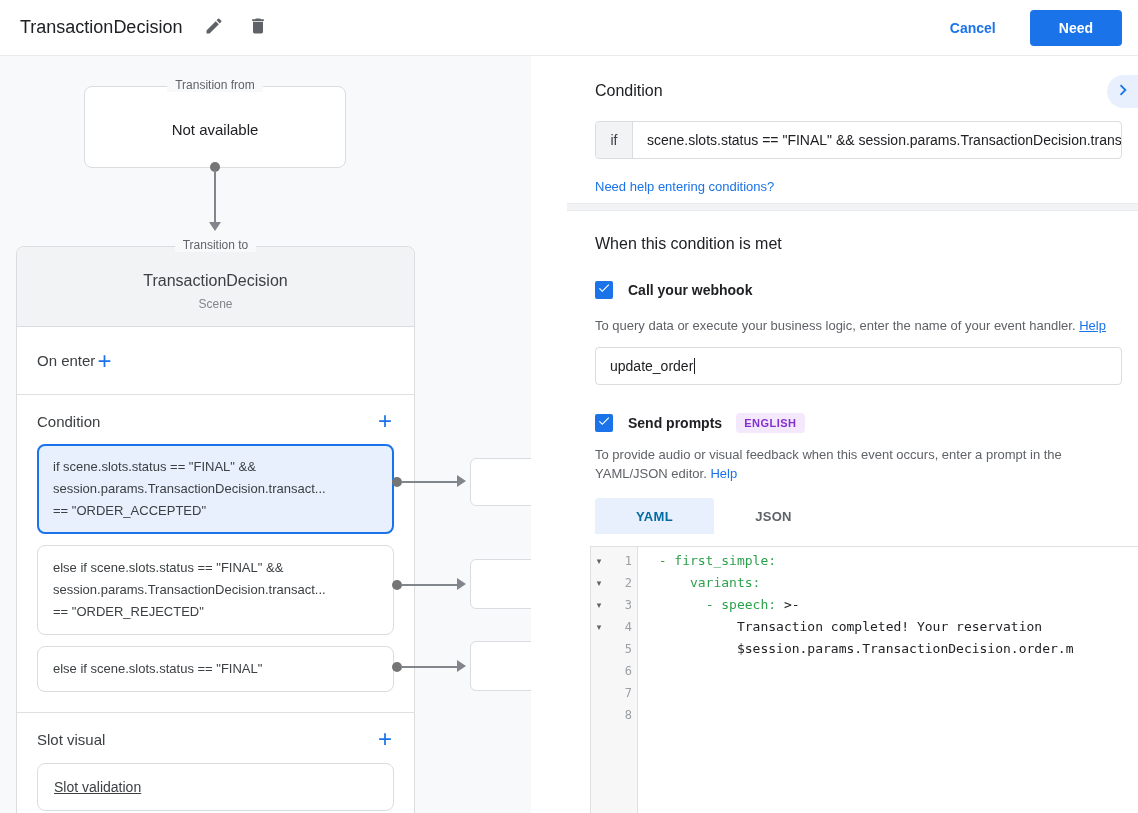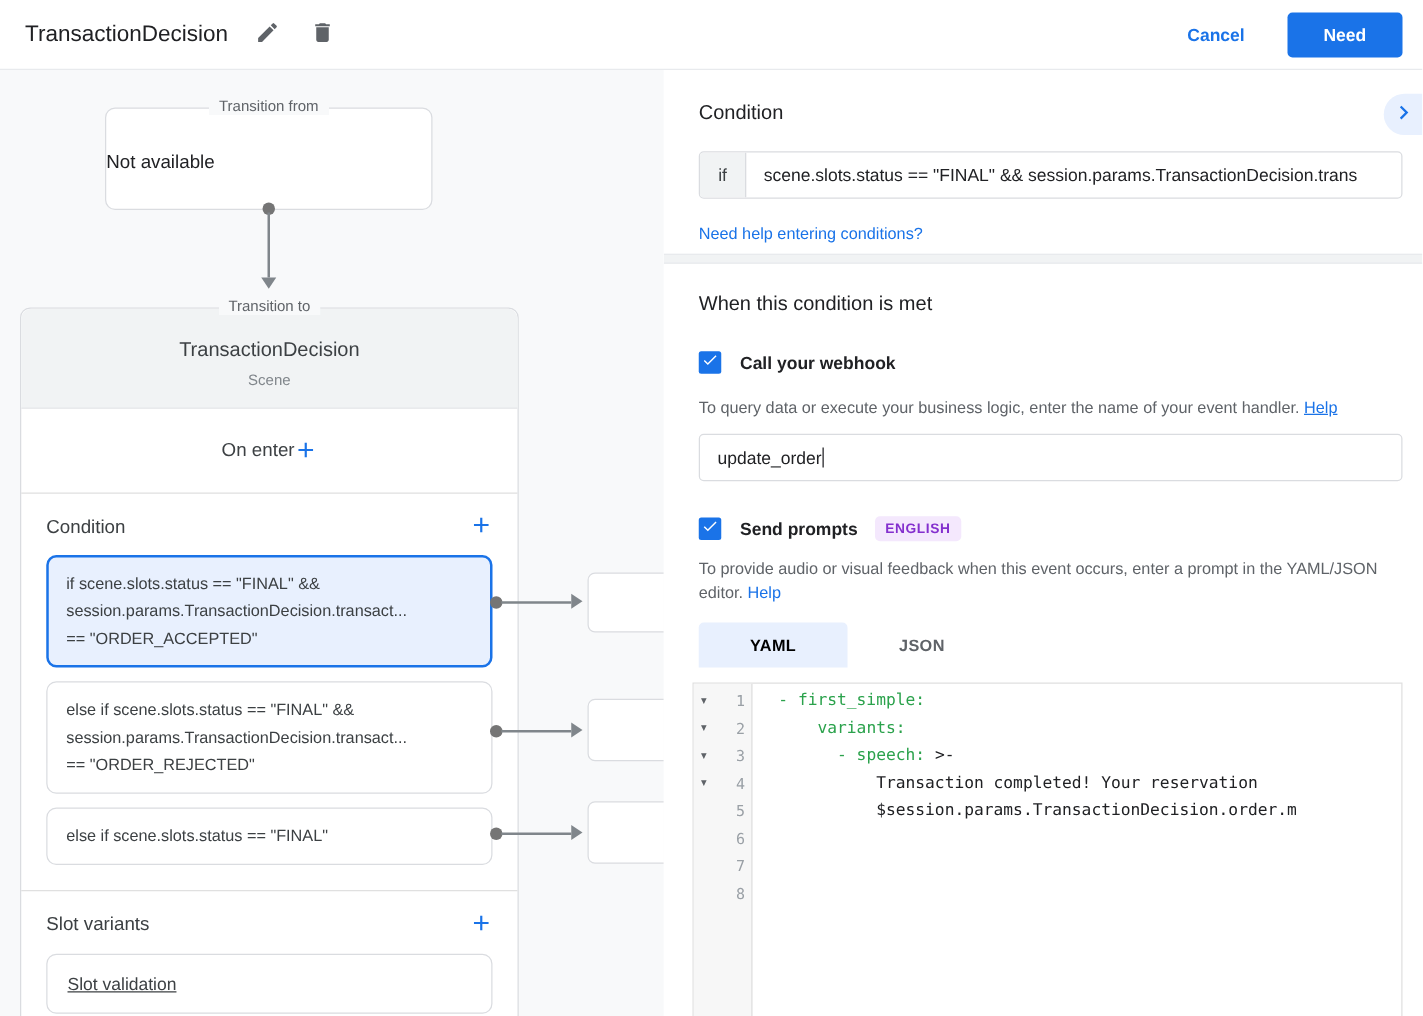--- a/index.html
+++ b/index.html
@@ -18,7 +18,7 @@
   .save-btn { background:#1a73e8; color:#fff; border:none; border-radius:4px;
     padding:10px 29px; font-size:14px; font-weight:bold; cursor:pointer; font-family:inherit; }
 
-  .main { display:flex; height:757px; }
+  .main { display:flex; height:757px;gap:36px; }
 
   
   .left-panel { position:relative; width:531px; flex:none; background:#f8f9fa; overflow:hidden; }

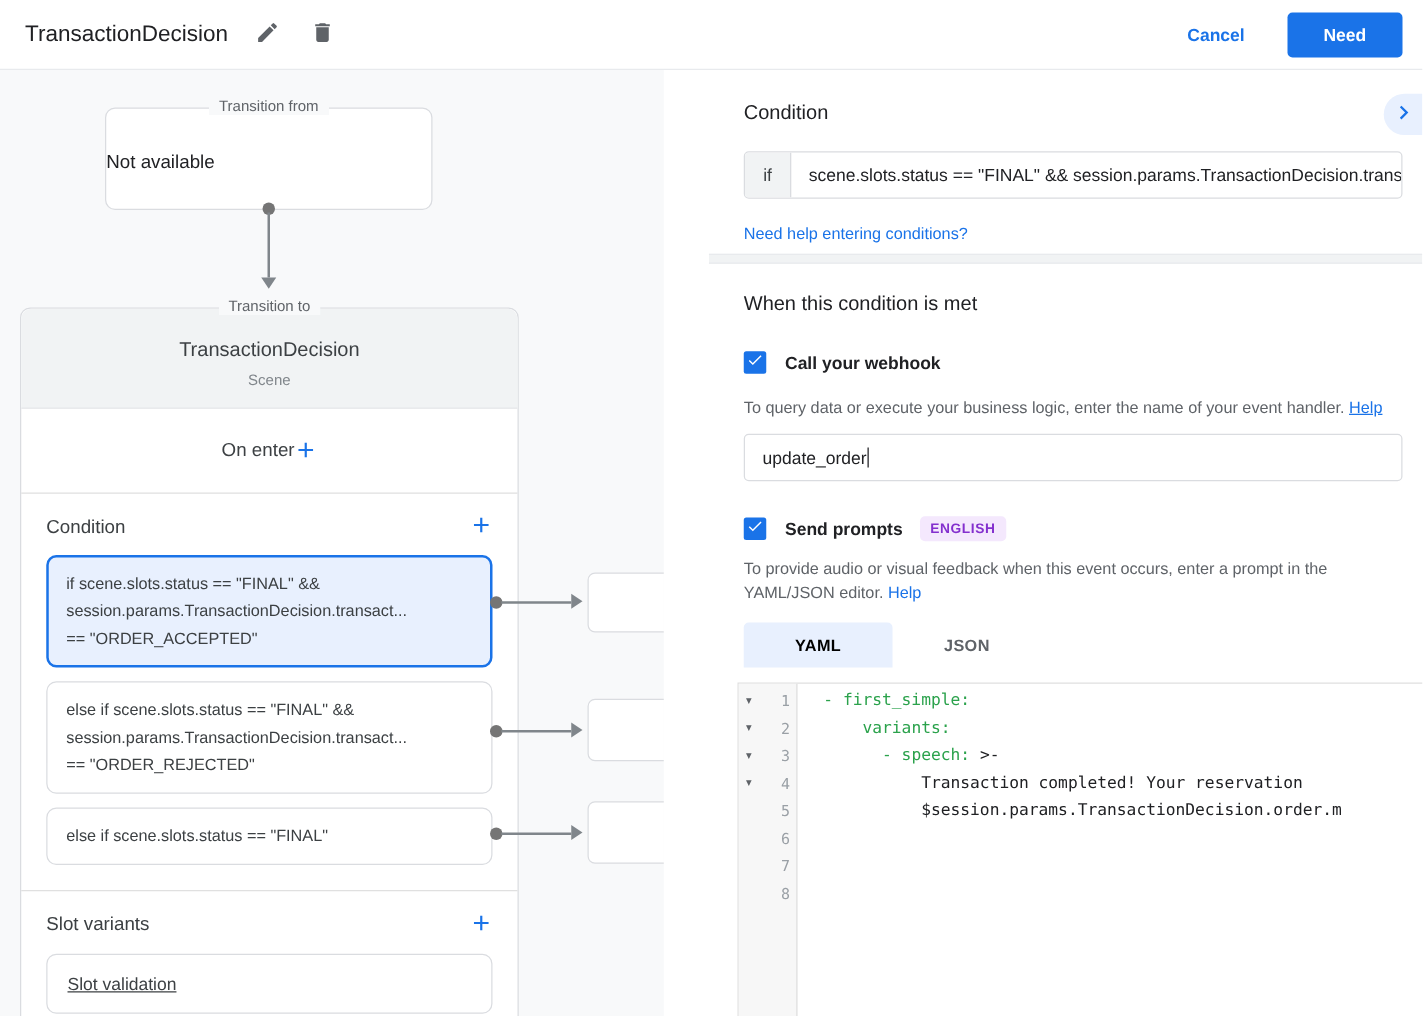--- a/index.html
+++ b/index.html
@@ -26,7 +26,7 @@
     font-size:12px; color:#5f6368; background:#f8f9fa; padding:0 8px; white-space:nowrap; }
   .from-box { position:absolute; left:84px; top:30px; width:262px; height:82px;
     background:#fff; border:1px solid #dadce0; border-radius:8px; }
-  .from-value { margin-top:34px; font-size:15px; color:#202124; }
+  .from-value { text-align:center; margin-top:34px; font-size:15px; color:#202124; }
 
   .v-dot { position:absolute; left:210px; top:106px; width:10px; height:10px; border-radius:50%; background:#757575; }
   .v-line { position:absolute; left:214px; top:114px; width:2px; height:52px; background:#80868b; }

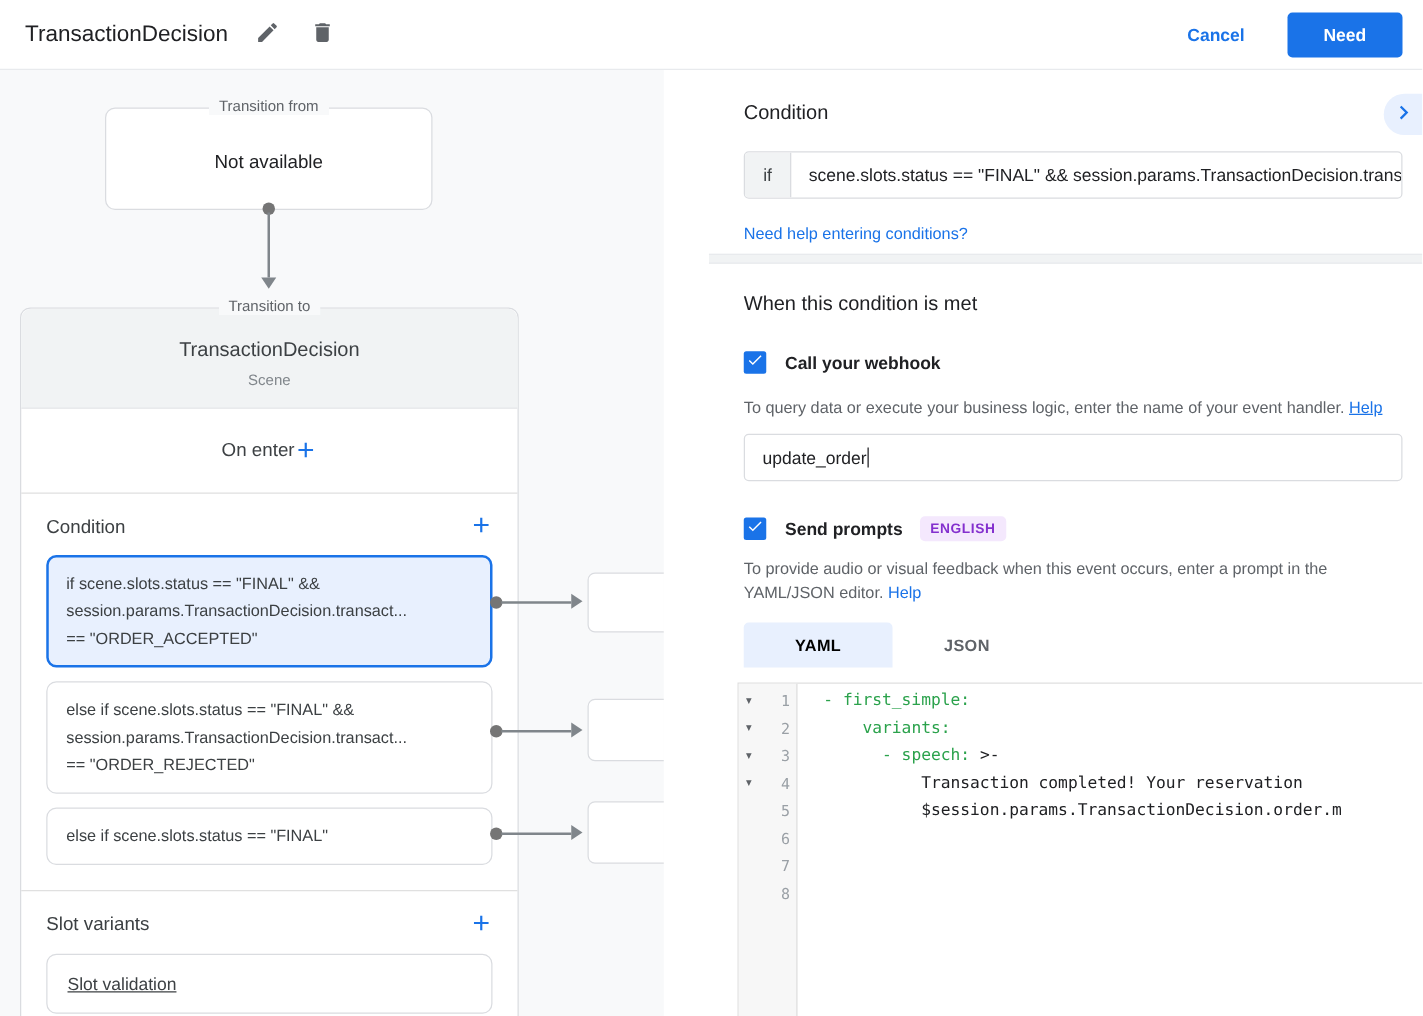--- a/index.html
+++ b/index.html
@@ -42,7 +42,7 @@
 
   .sec { border-bottom:1px solid #e0e0e0; padding:0 20px; }
   .sec:last-child { border-bottom:none; }
-  .row-onenter { height:67px; display:flex; align-items:center; justify-content:center; }
+  .row-onenter { height:67px; display:flex; align-items:center; justify-content:flex-start; }
   .sec-label-row { display:flex; align-items:center; justify-content:space-between; padding:16px 0 2px; }
   .sec-label { font-size:15px; color:#3c4043; }
   .plus-btn { border:none; background:none; color:#1a73e8; font-size:24px; font-weight:300;

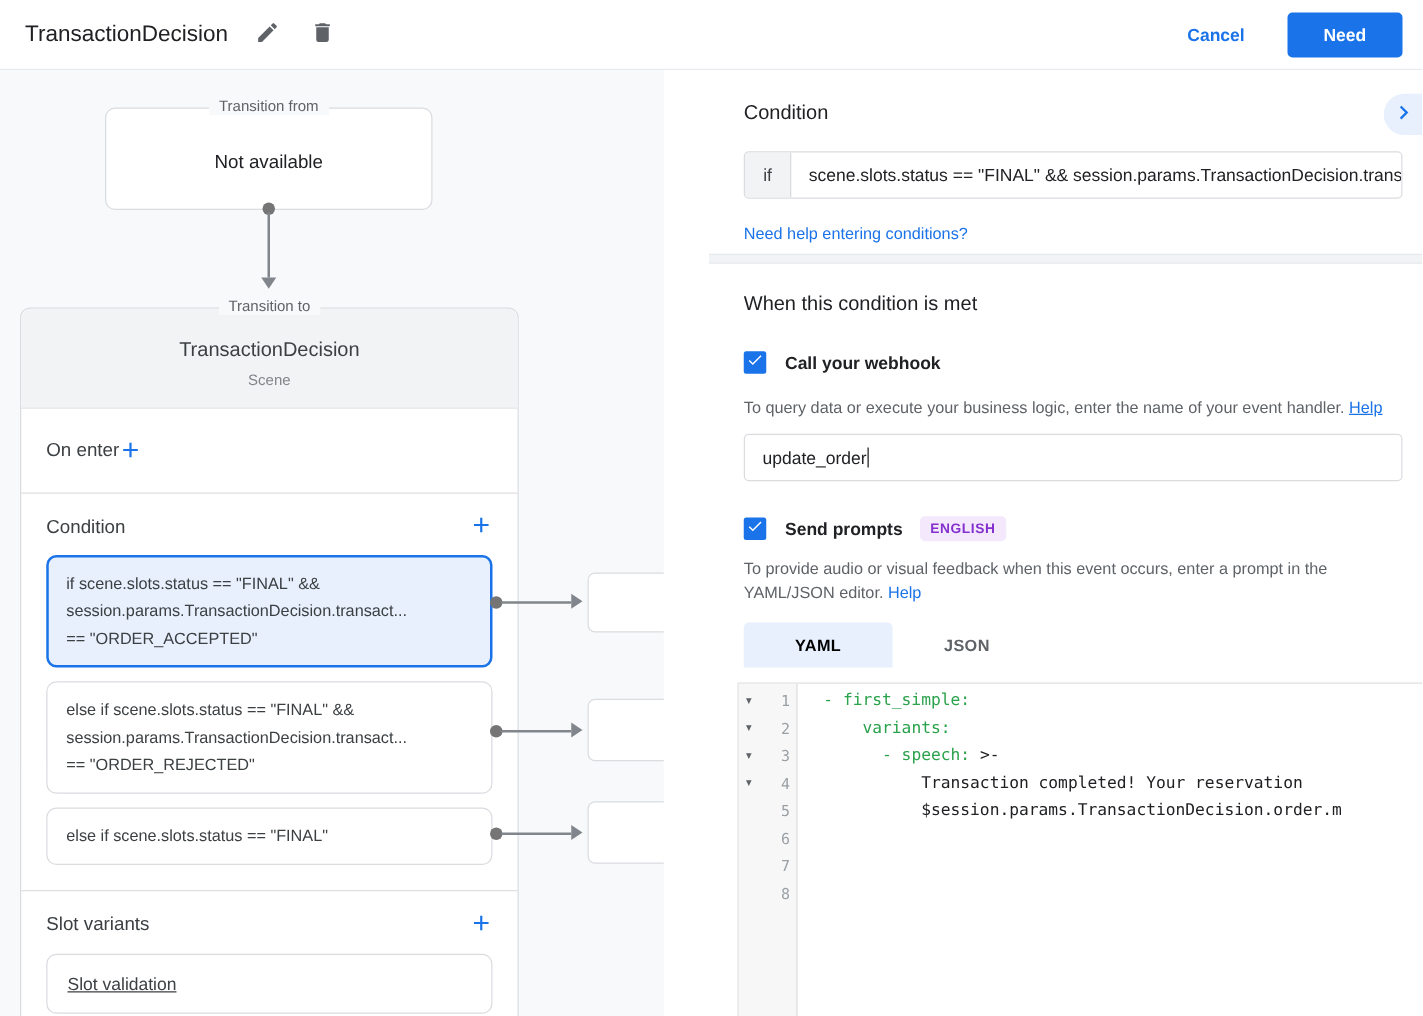--- a/index.html
+++ b/index.html
@@ -98,7 +98,7 @@
   .rp-tab { width:119px; height:36px; display:flex; align-items:center; justify-content:center;
     font-size:13px; font-weight:bold; color:#5f6368; letter-spacing:.3px; cursor:pointer;
     border:none; background:none; border-radius:4px 4px 0 0; font-family:inherit; }
-  .rp-tab.active { background:#e8f0fe; color:#000000; }
+  .rp-tab.active { background:#e8f0fe; color:#0369a1; }
 
   .editor { margin:12px 0 0 -5px; width:568px; height:270px; border:1px solid #e0e0e0;
     display:flex; font-family:"DejaVu Sans Mono",monospace; font-size:13px; background:#fff; }

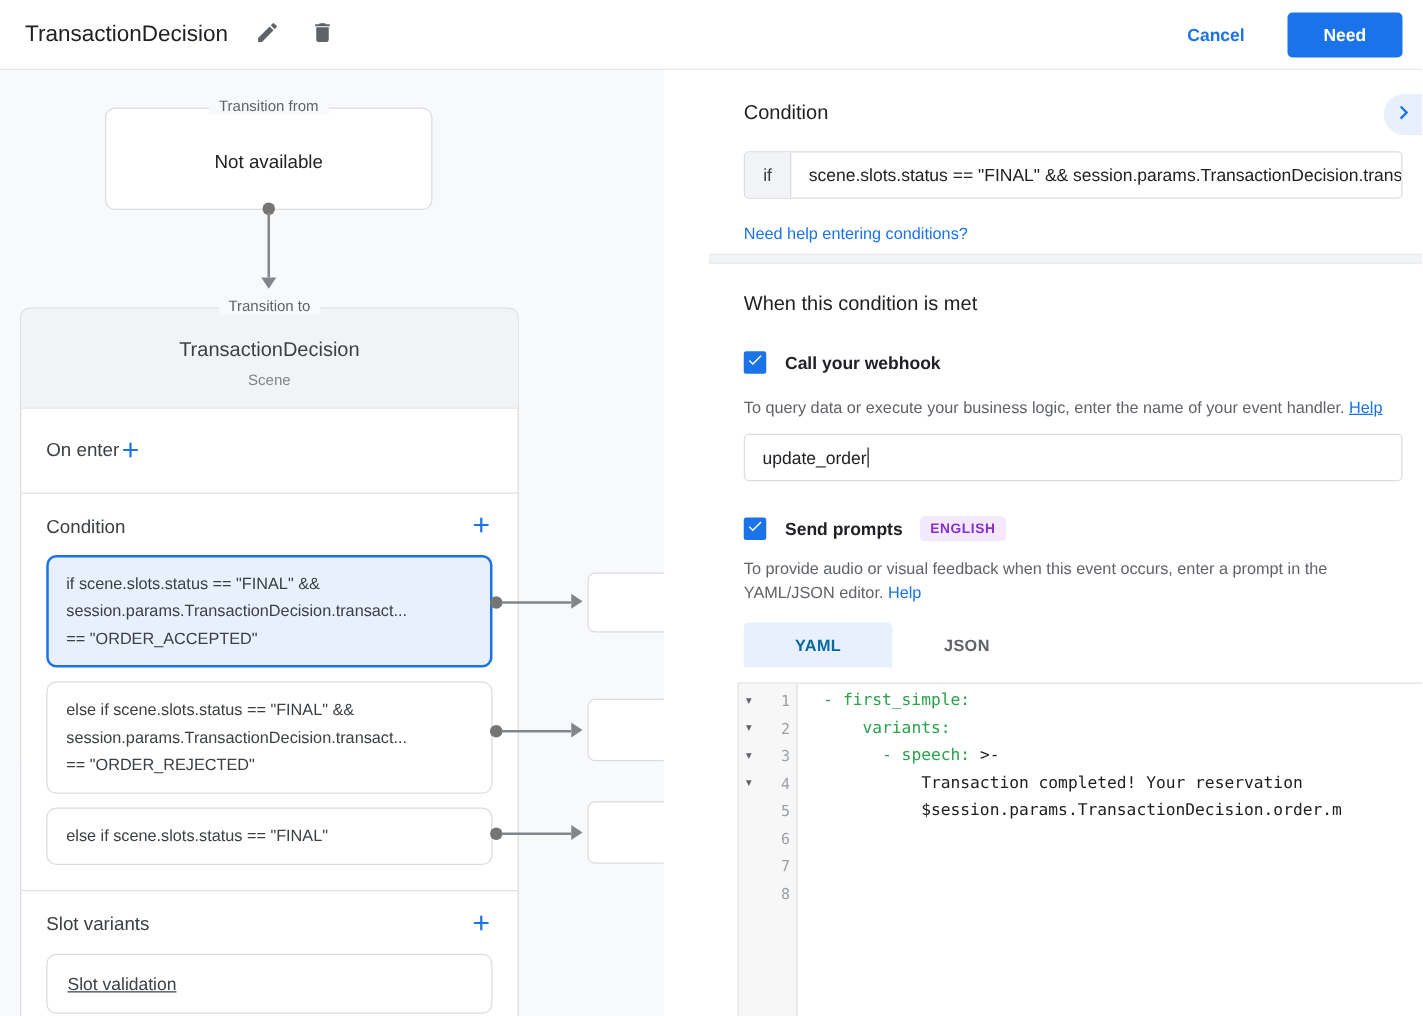--- a/index.html
+++ b/index.html
@@ -179,7 +179,7 @@
 
       <div class="sec sec-slot">
         <div class="sec-label-row">
-          <span class="sec-label">Slot variants</span>
+          <span class="sec-label">Slot visual</span>
           <button class="plus-btn">+</button>
         </div>
         <div class="slot-card">Slot validation</div>

